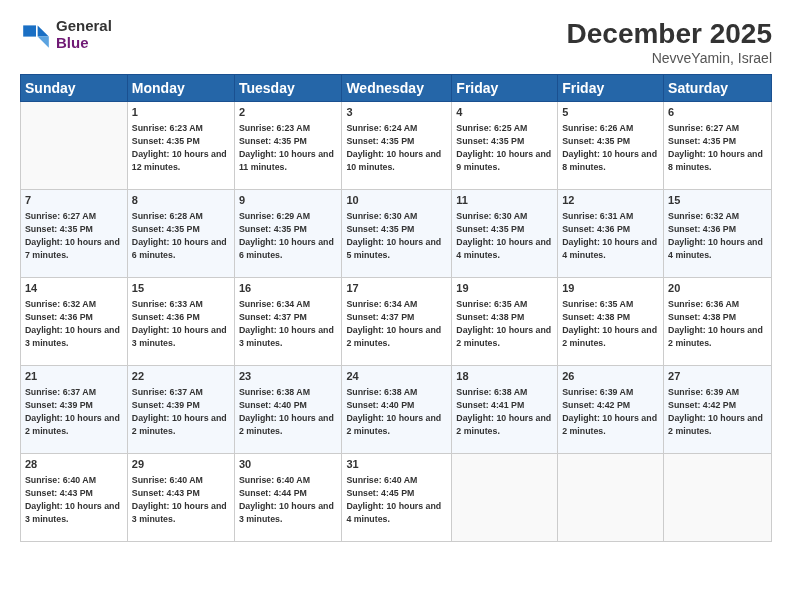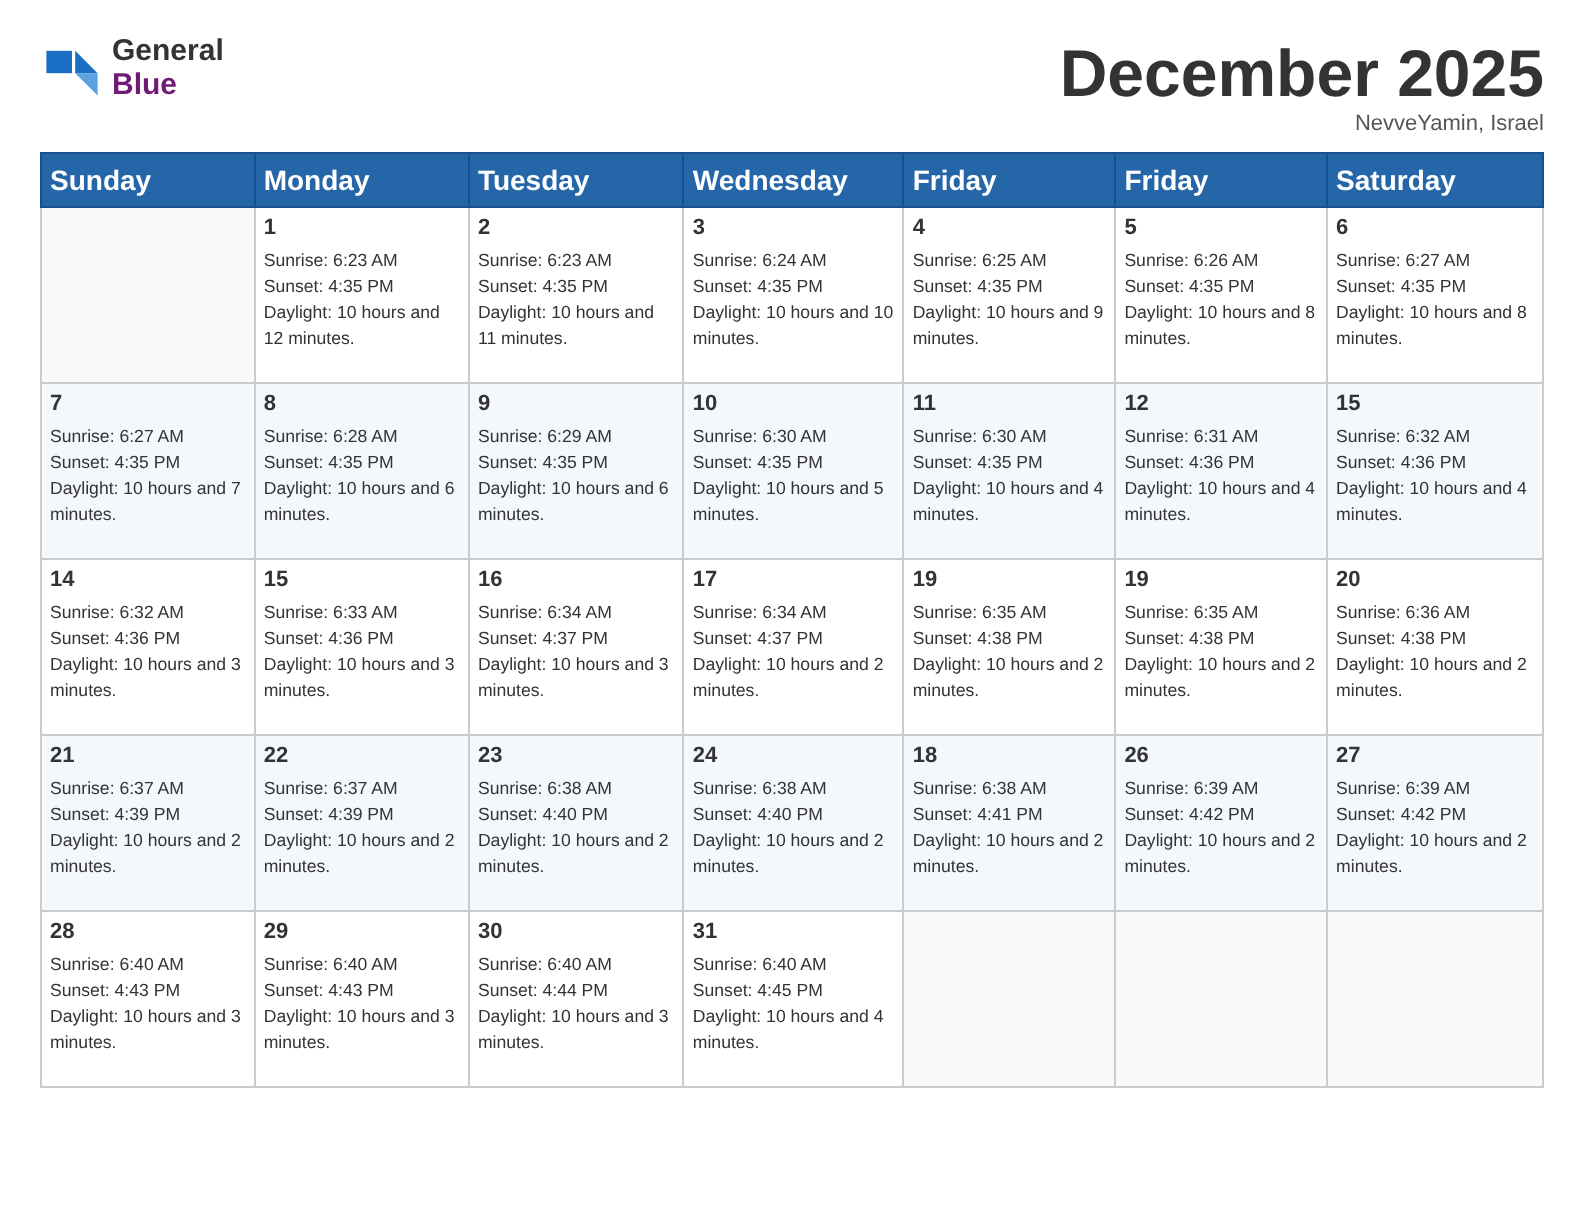--- a/index.html
+++ b/index.html
@@ -44,7 +44,7 @@
       text-align: right;
     }
     .month-title {
-      font-size: 33px;
+      font-size: 28px;
       font-weight: bold;
       color: #333;
     }

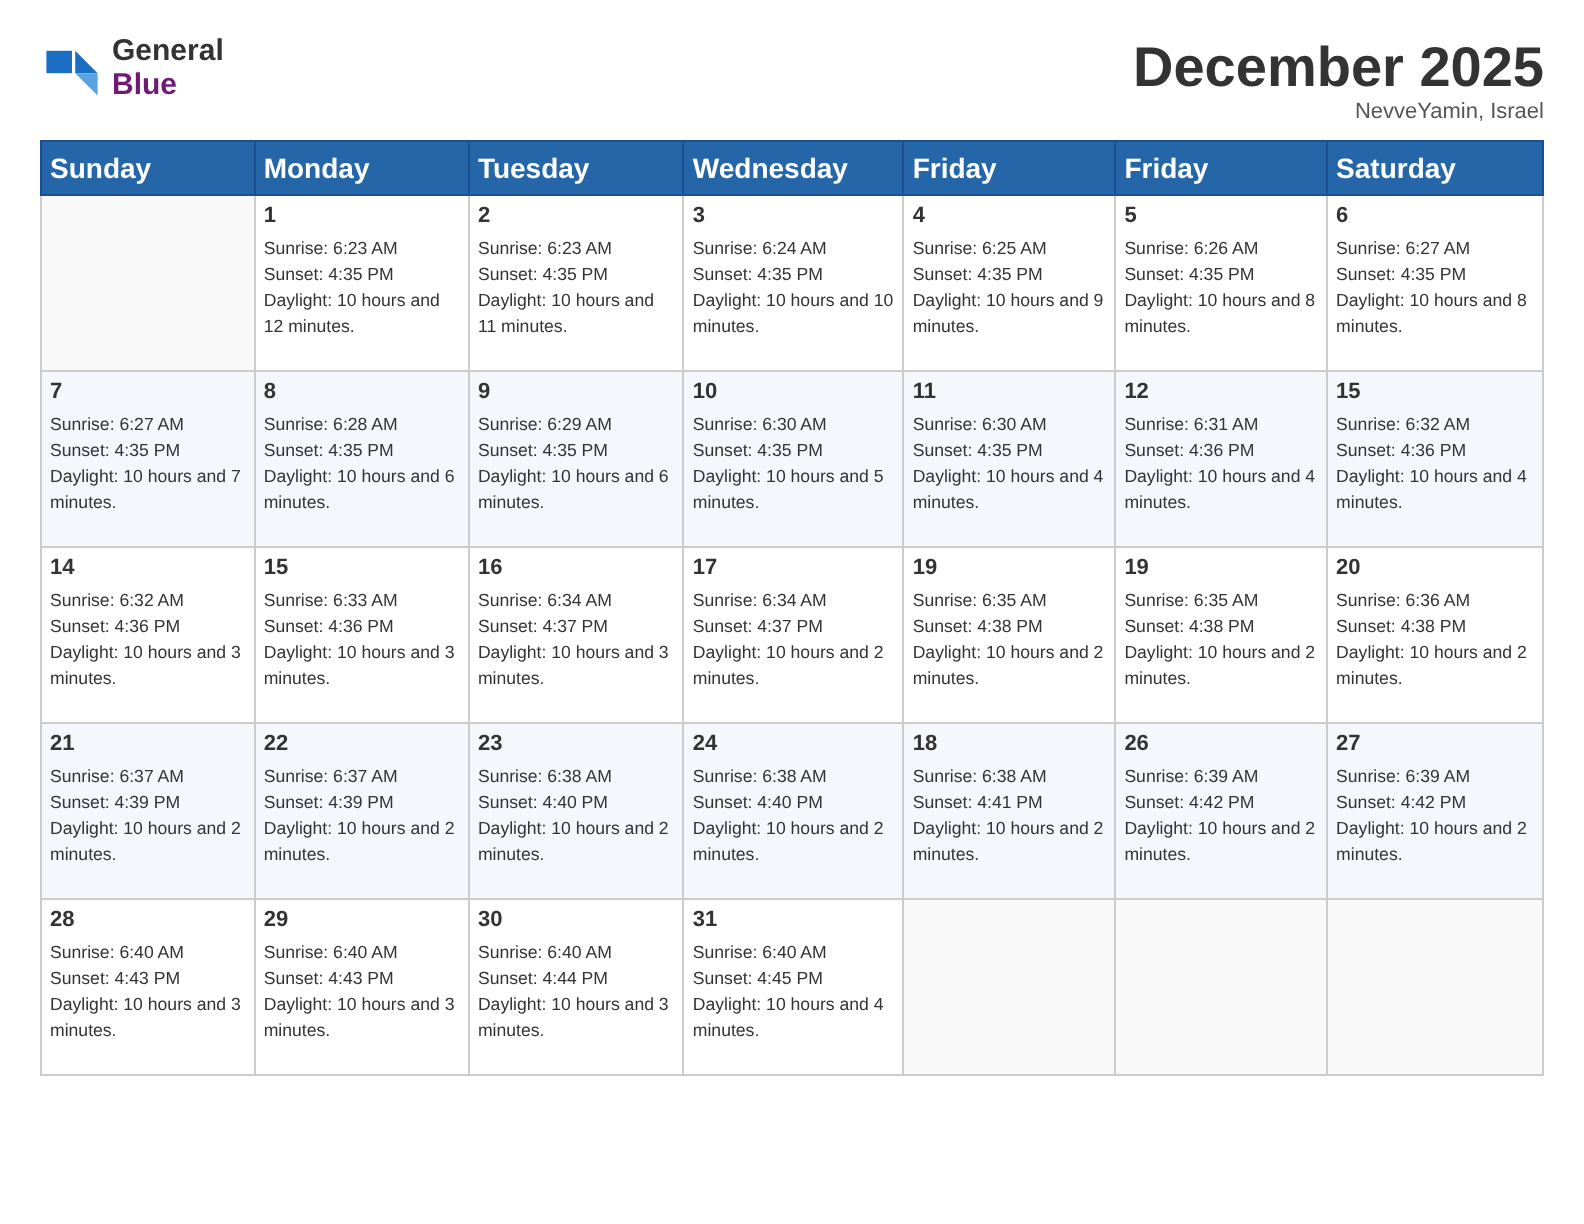--- a/index.html
+++ b/index.html
@@ -49,7 +49,7 @@
       color: #333;
     }
     .location {
-      font-size: 11px;
+      font-size: 14px;
       color: #555;
     }
     .calendar {

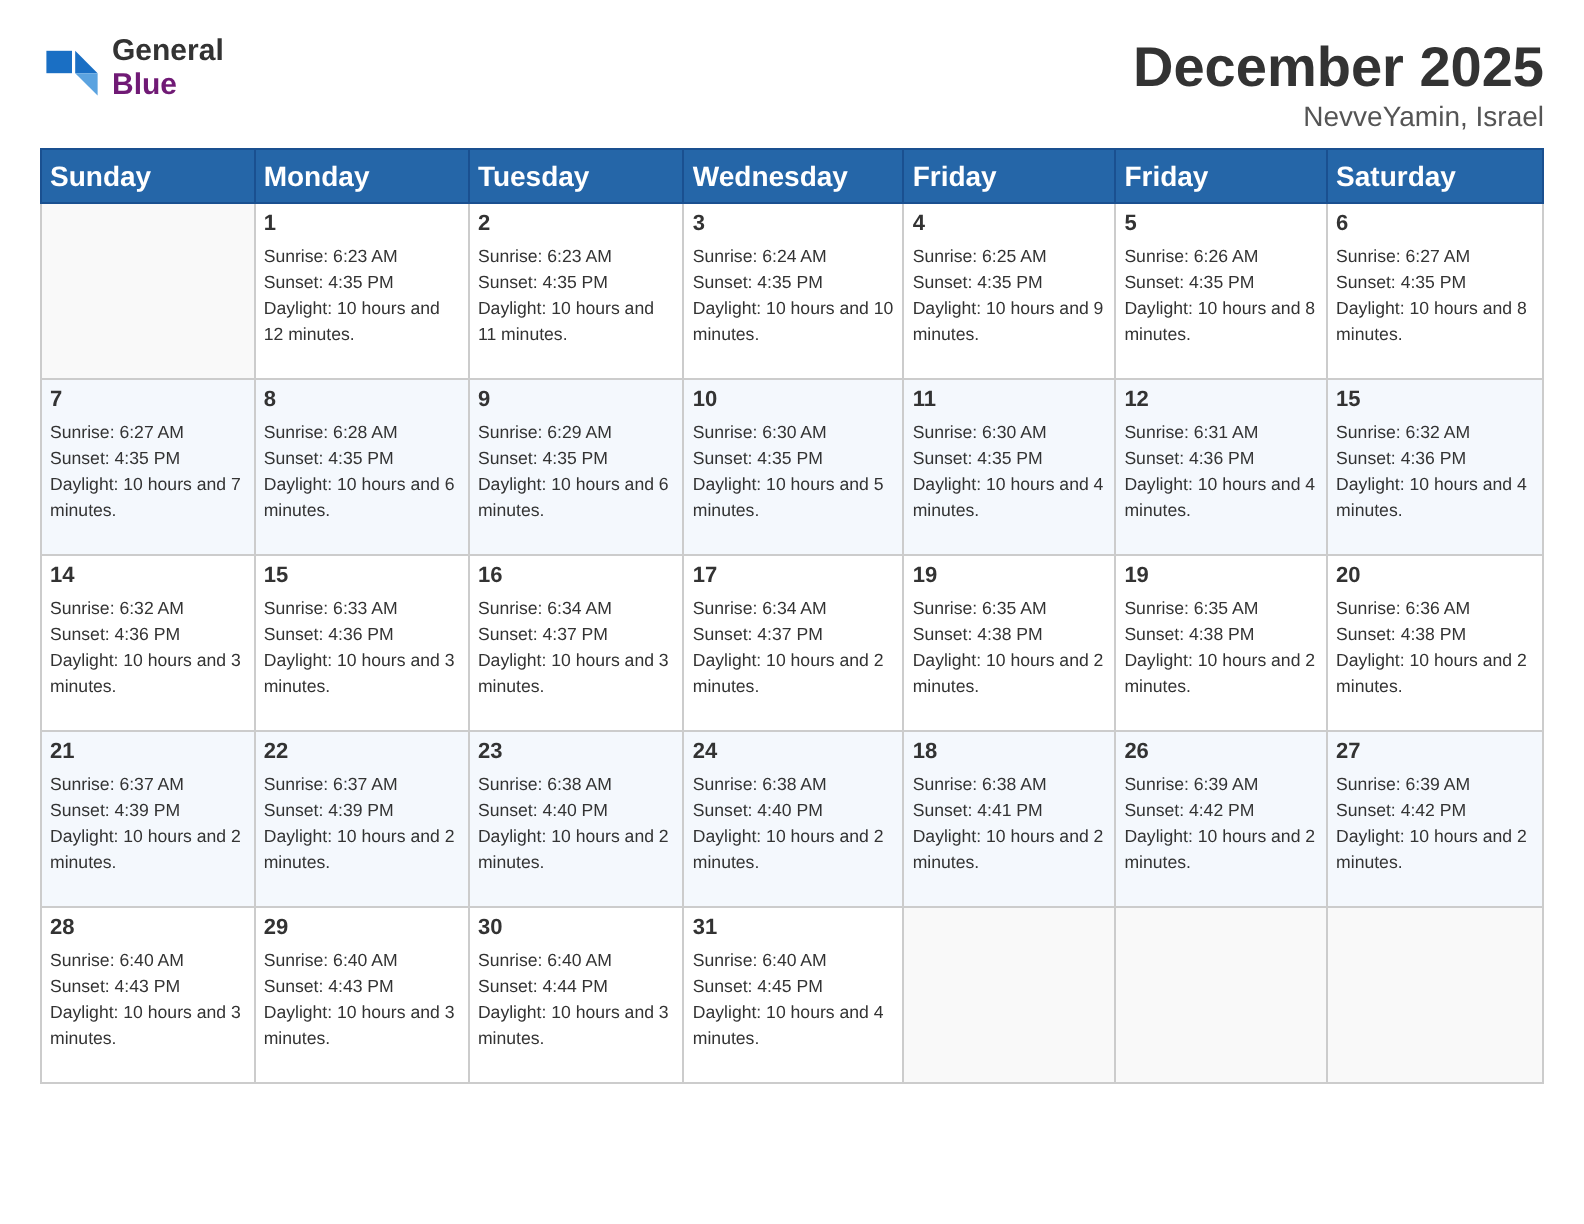--- a/index.html
+++ b/index.html
@@ -89,6 +89,7 @@
       font-size: 8.8px;
       line-height: 1.45;
       color: #333;
+      font-weight: bold;
     }
     tr:nth-child(odd) td { background: #fff; }
     tr:nth-child(even) td { background: #f4f8fd; }

